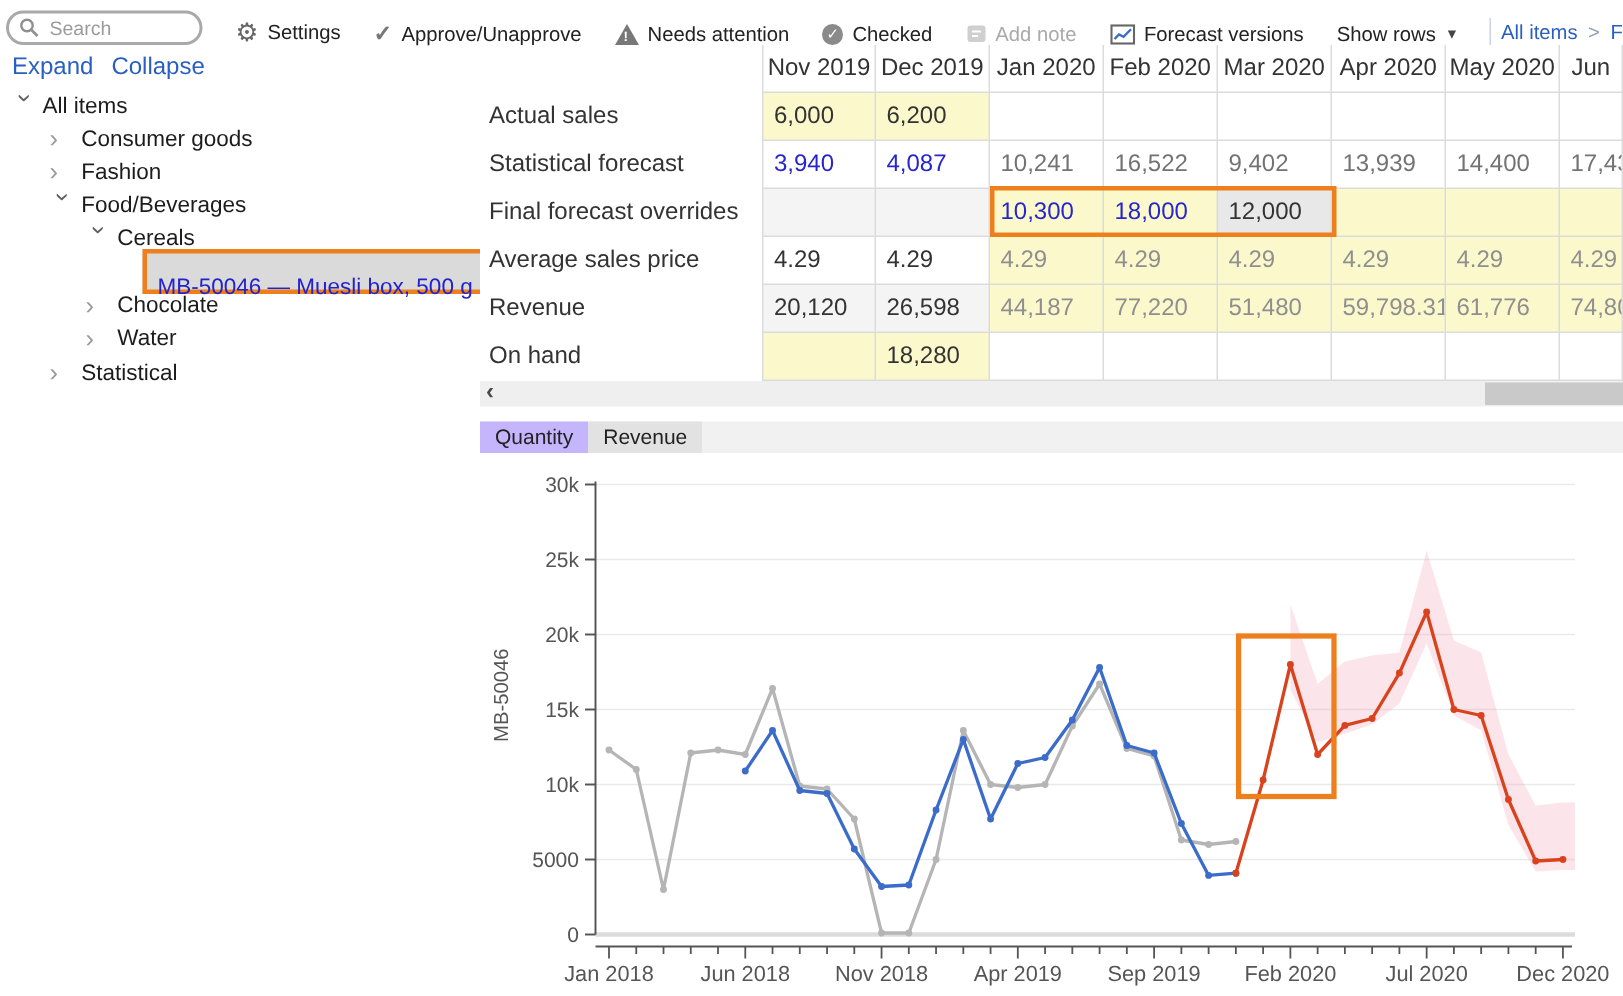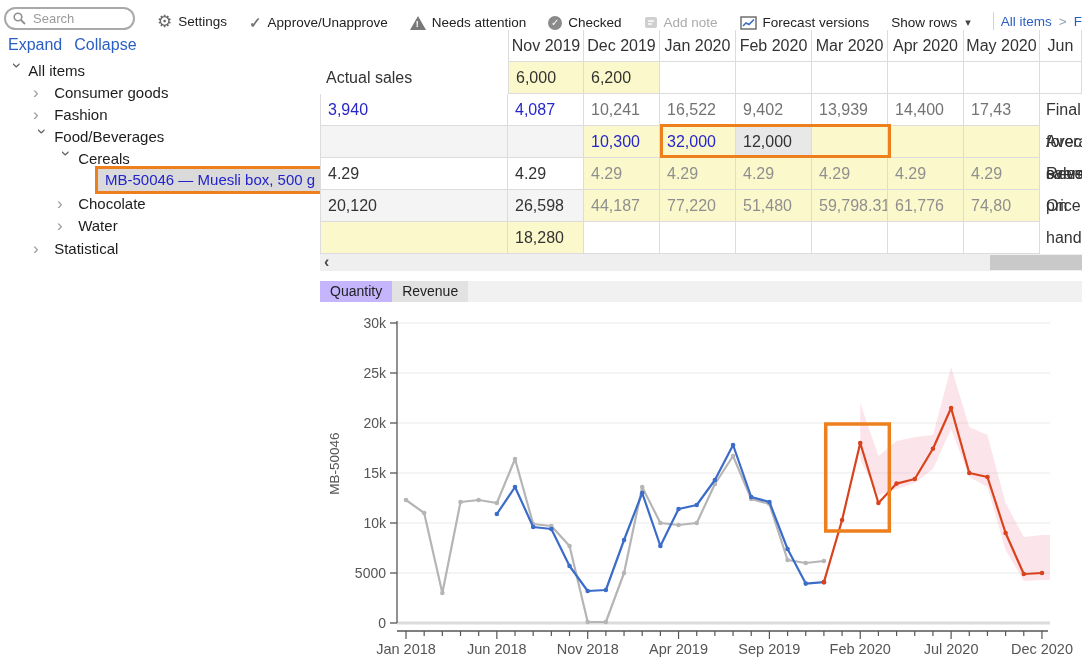--- a/index.html
+++ b/index.html
@@ -202,6 +202,7 @@
   <div class="c"></div>
   <div class="c"></div>
 
+  <div class="lbl">Statistical forecast</div>
   <div class="c fc t-blue">3,940</div>
   <div class="c t-blue">4,087</div>
   <div class="c t-red">10,241</div>

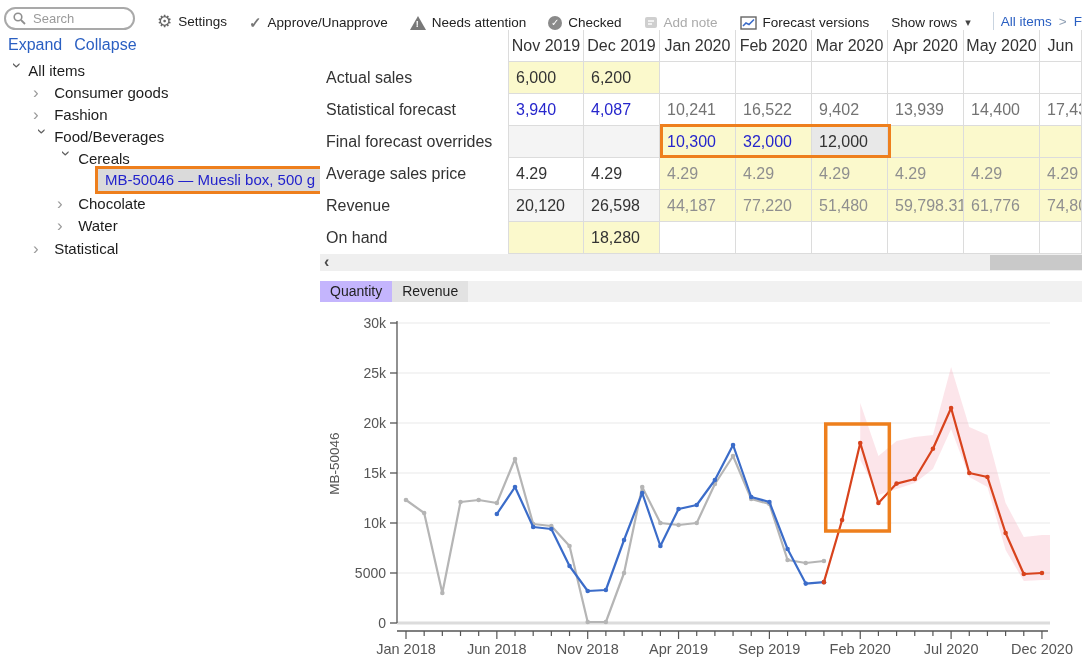--- a/index.html
+++ b/index.html
@@ -216,7 +216,7 @@
   <div class="c fc bg-g"></div>
   <div class="c bg-g"></div>
   <div class="c bg-y t-blue">10,300</div>
-  <div class="c bg-y t-blue">32,000</div>
+  <div class="c bg-y t-blue">18,000</div>
   <div class="c bg-s">12,000</div>
   <div class="c bg-y"></div>
   <div class="c bg-y"></div>

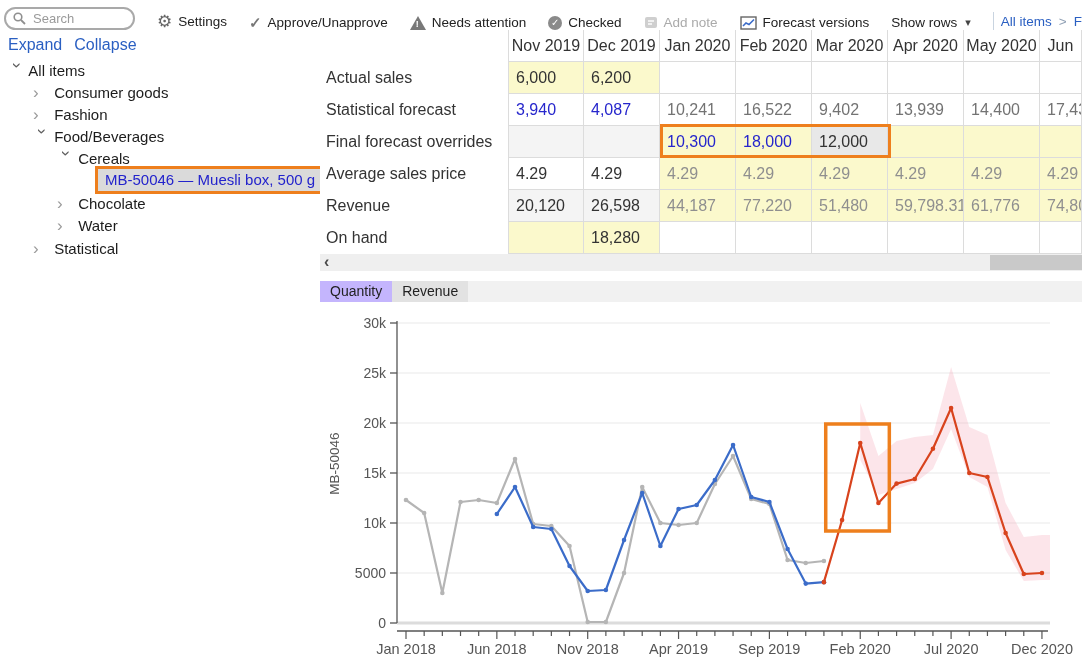--- a/index.html
+++ b/index.html
@@ -39,7 +39,7 @@
   .chev { display:inline-block; width:17px; color:#9a9a9a; font-size:17px; vertical-align:top; }
   .chev.exp { transform:rotate(90deg); color:#5f5f5f; }
   .mb-selected { background:#dadada; border:3px solid #ee7f1d; height:28px; line-height:22px;
-    padding:0 7px; color:#2323cc; }
+    padding:12px 7px; color:#2323cc; }
 
   
   #grid { position:absolute; left:320px; top:30px; width:762px; display:grid;

